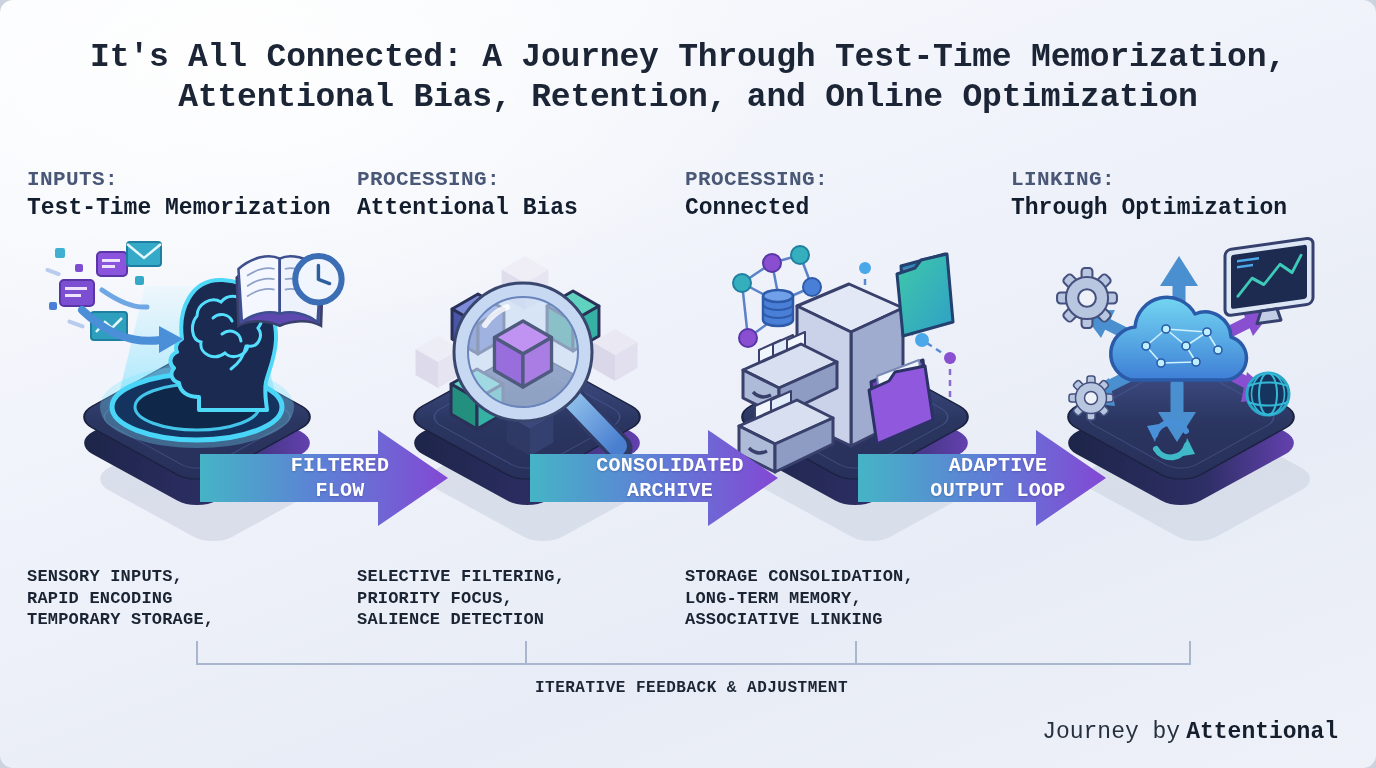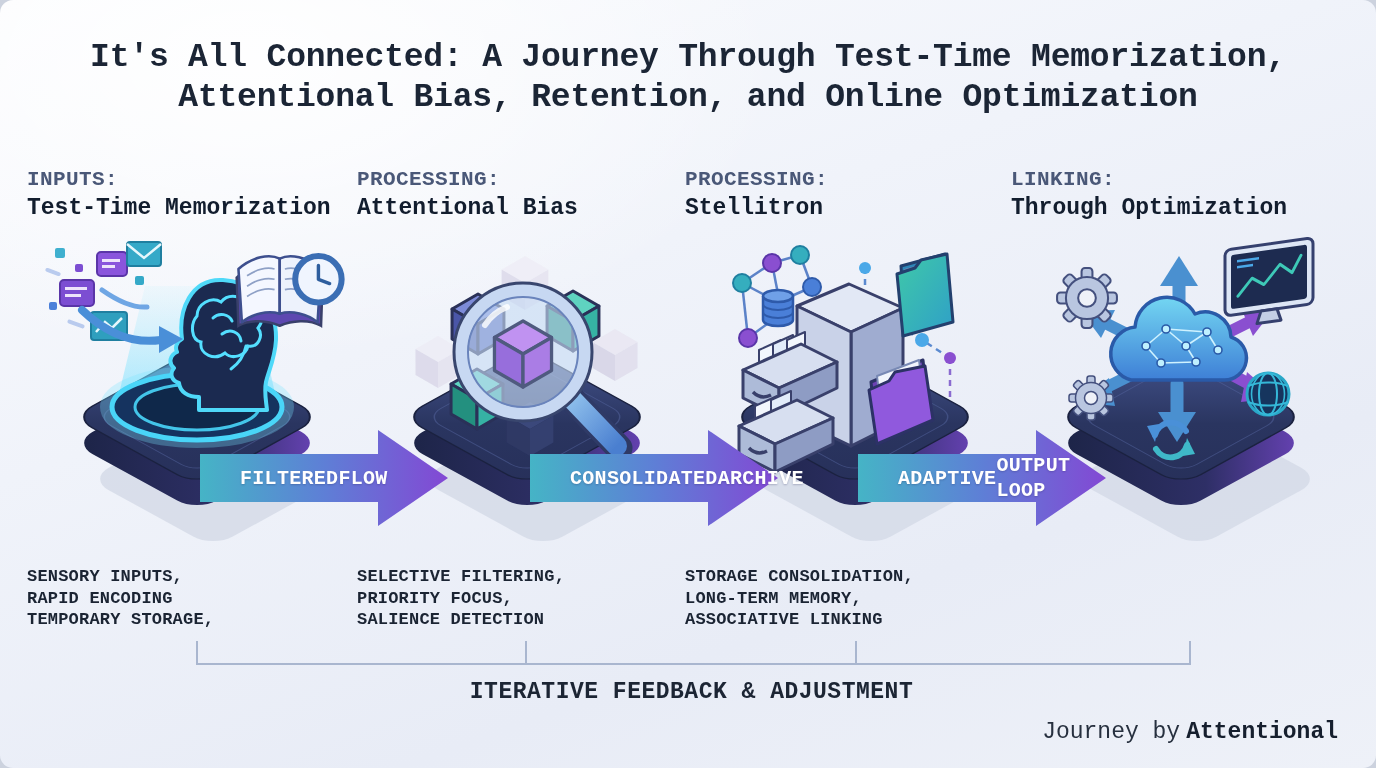--- a/index.html
+++ b/index.html
@@ -215,7 +215,7 @@
 
   <div class="stage" style="left:685px">
     <div class="kind">PROCESSING:</div>
-    <div class="name">Stellitron</div>
+    <div class="name">Connected</div>
     <svg class="illus" width="340" height="330" viewBox="0 0 340 330">
       <use href="#platform" transform="translate(170,195)"></use>
       <g>

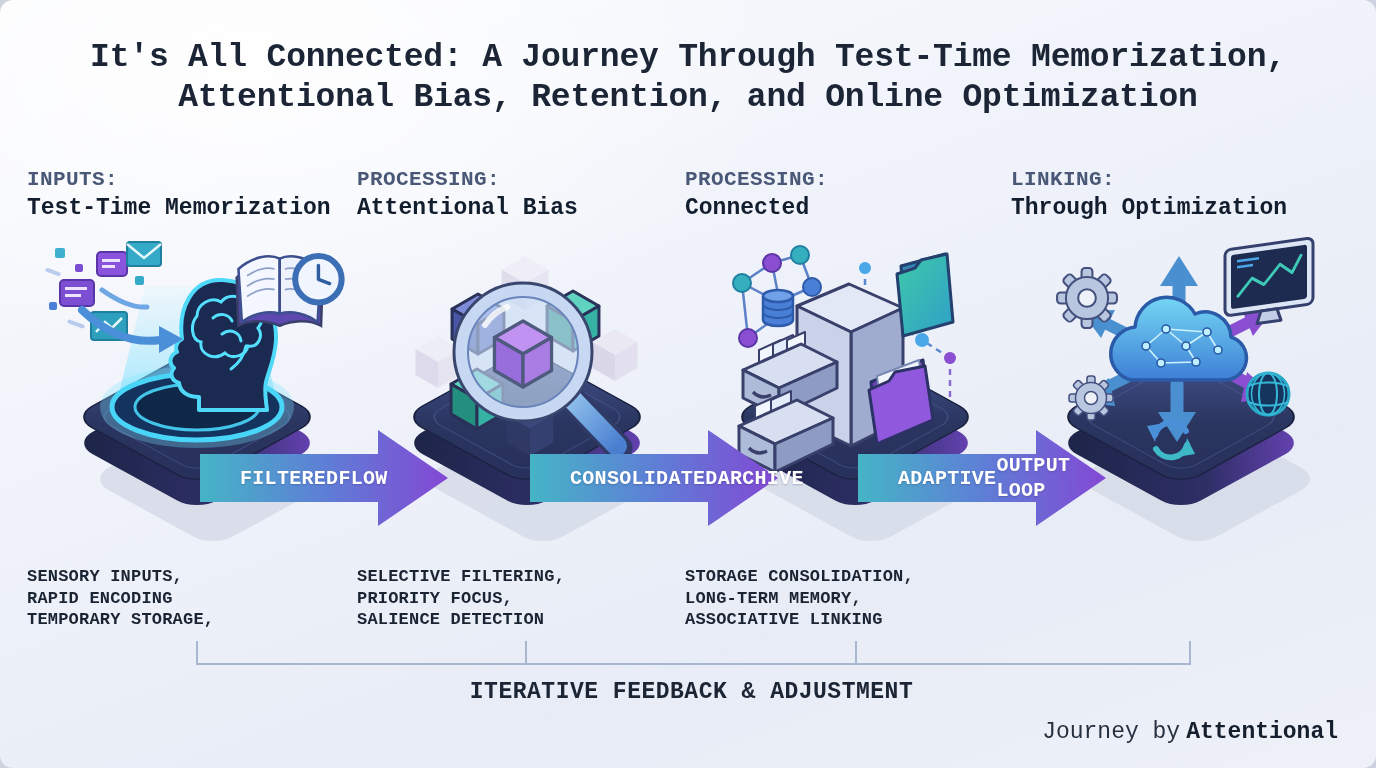--- a/index.html
+++ b/index.html
@@ -21,7 +21,7 @@
     font-size:17px; line-height:21.5px; font-weight:600; color:#1b2433; letter-spacing:.2px;}
   .flow-arrow{position:absolute; top:424px; width:250px; height:108px;}
   .flow-arrow .arrow-label{position:absolute; left:40px; right:10px; top:0; bottom:0;
-    display:flex; flex-direction:row; align-items:center; 
+    display:flex; flex-direction:column; align-items:center; justify-content:center;
     color:#ffffff; font-size:20px; line-height:25px; font-weight:700; letter-spacing:.3px;
     text-shadow:0 1px 2px rgba(30,30,80,.25);}
   .bracket{position:absolute; top:641px; left:196px; width:991px; height:22px;

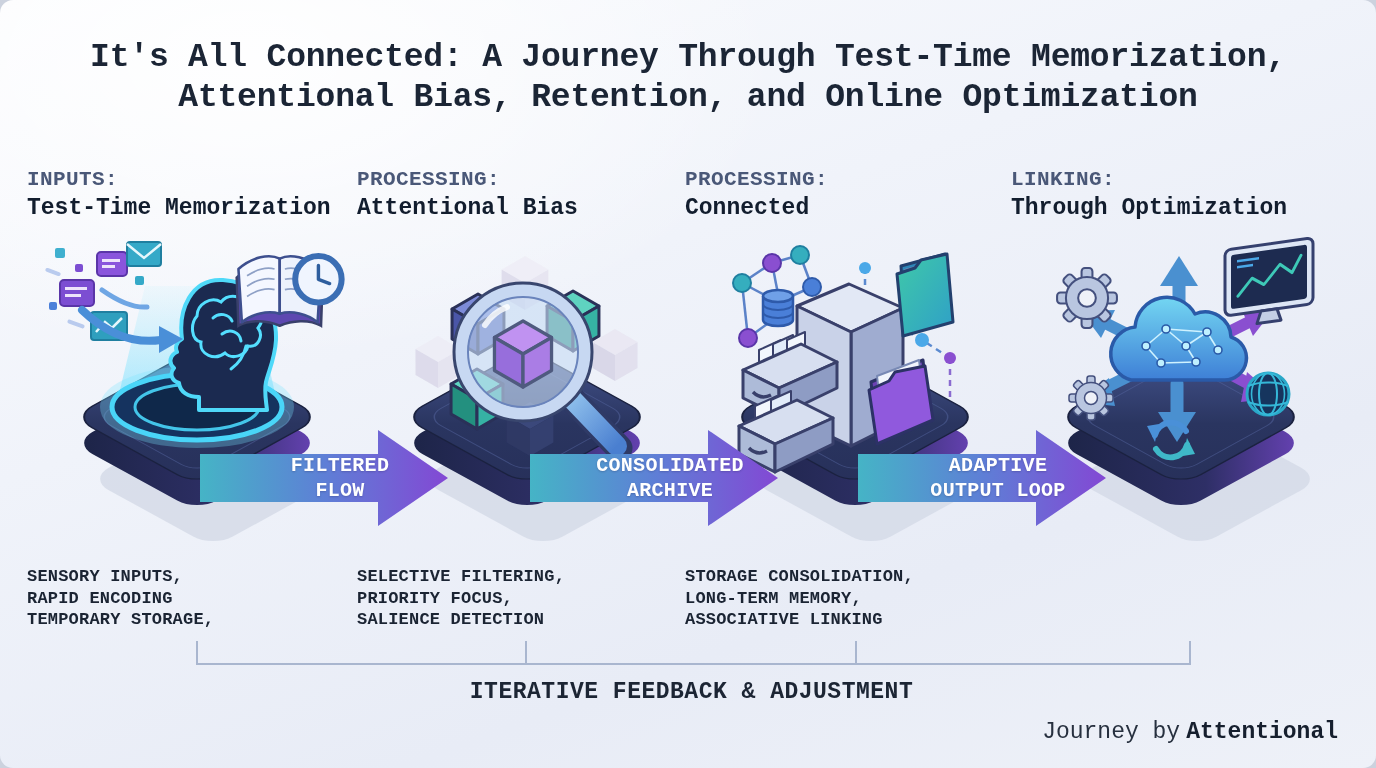--- a/index.html
+++ b/index.html
@@ -29,7 +29,7 @@
   .bracket .tick{position:absolute; top:0; width:2px; height:22px; background:#a9b6cf;}
   .bracket .tick.t1{left:327px;} .bracket .tick.t2{left:657px;}
   .feedback{position:absolute; top:679px; left:196px; width:991px; text-align:center;
-    font-size:23px; font-weight:700; color:#1c2534; letter-spacing:.5px;}
+    font-size:16px; font-weight:700; color:#1c2534; letter-spacing:.5px;}
   .credit{position:absolute; top:719px; right:38px; font-size:23px; color:#27303f;}
   .credit .brand{font-weight:700; color:#161f2e; margin-left:6px;}
   svg{display:block;}

